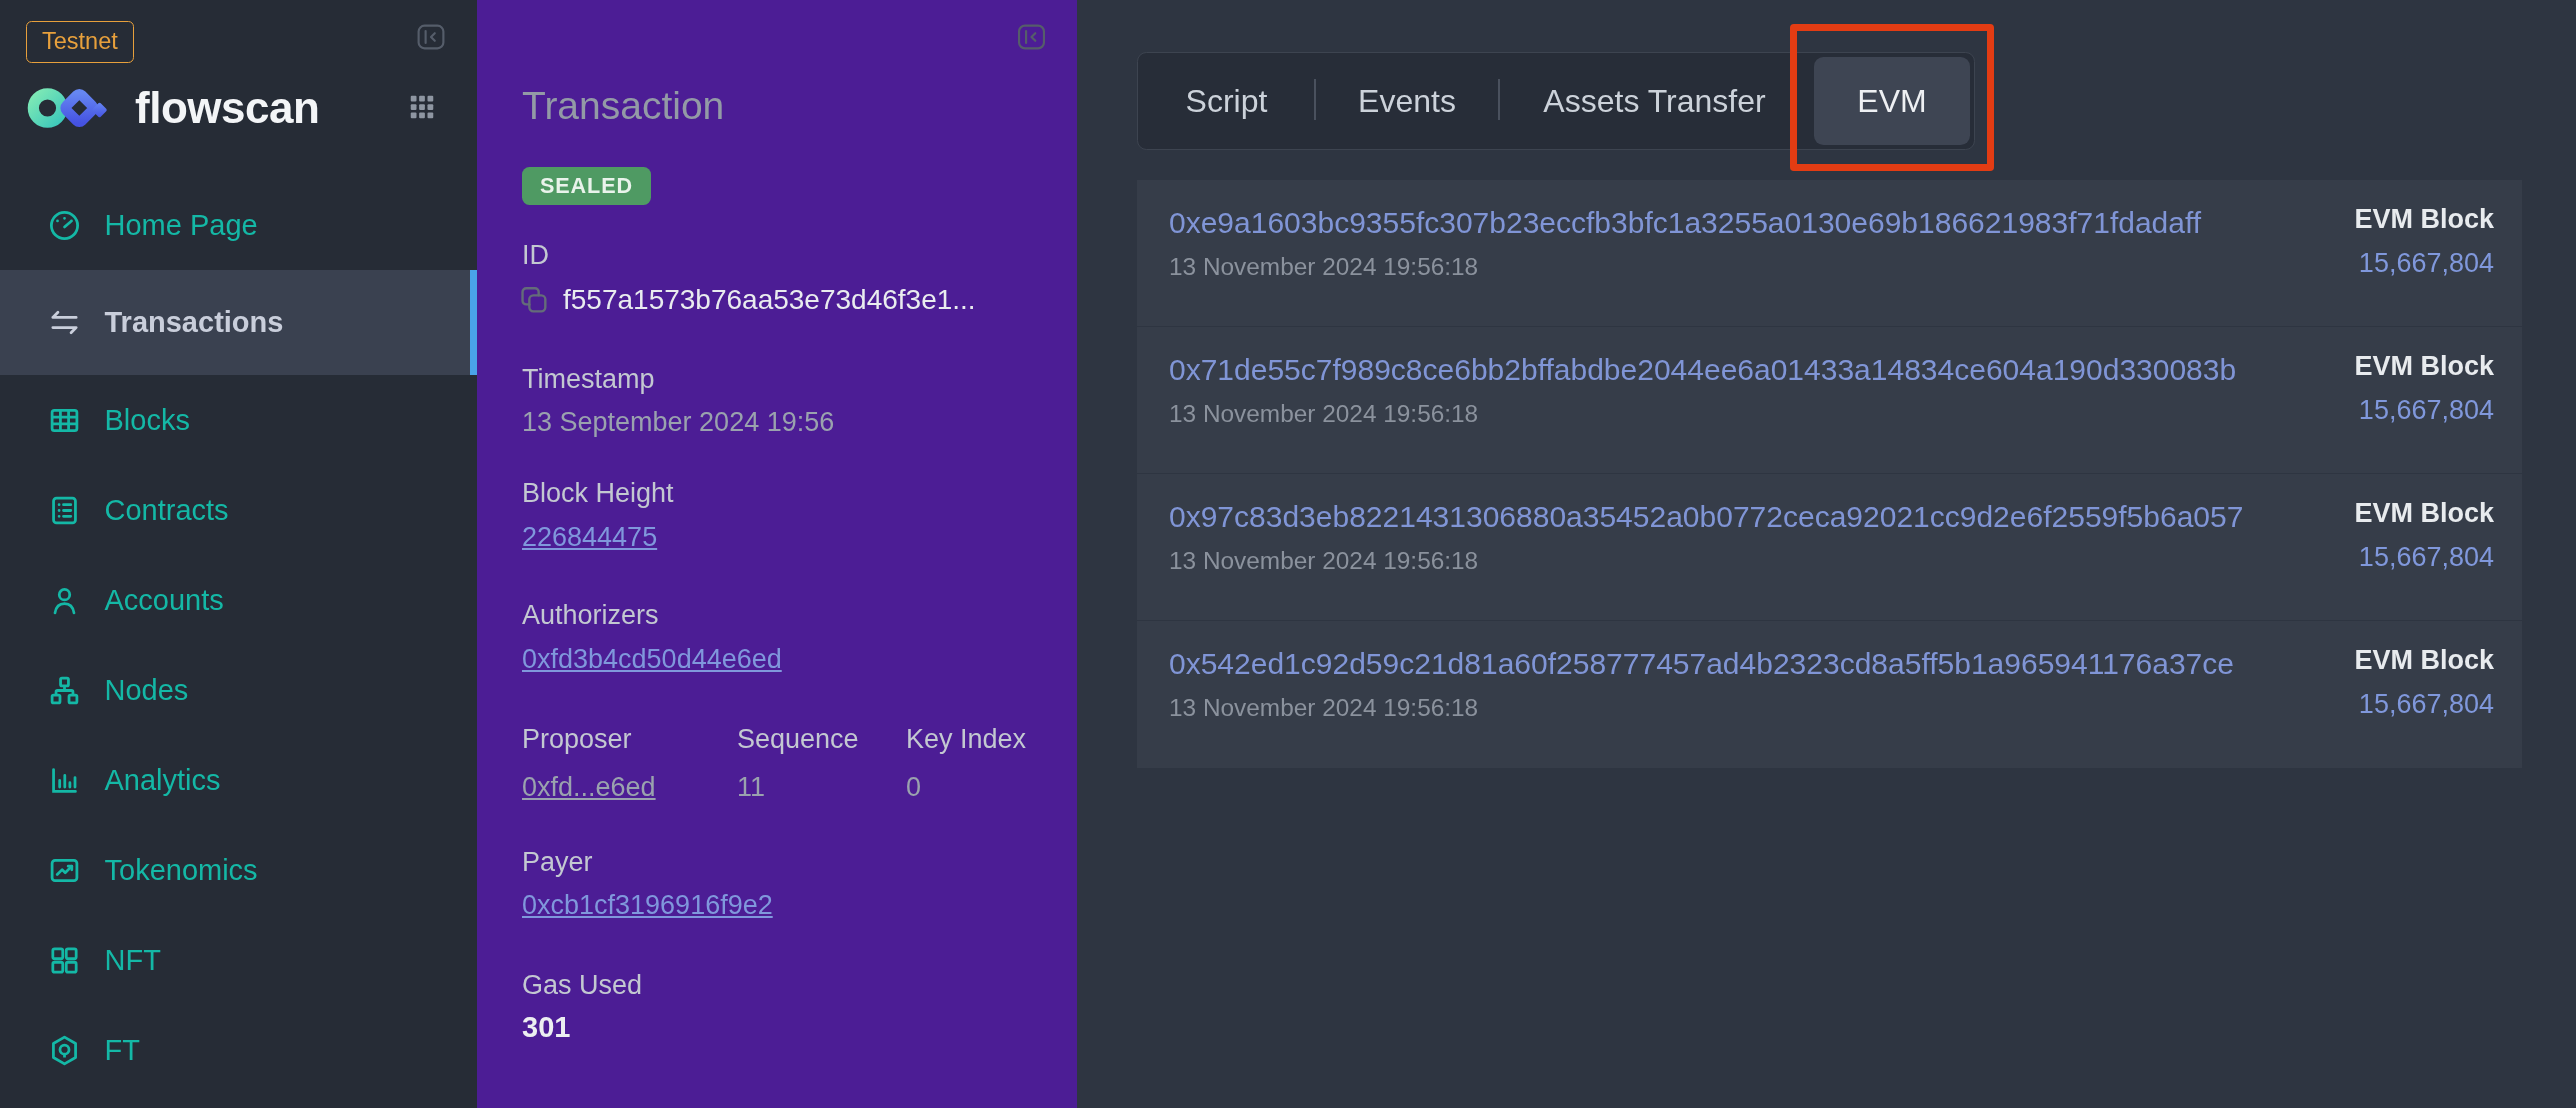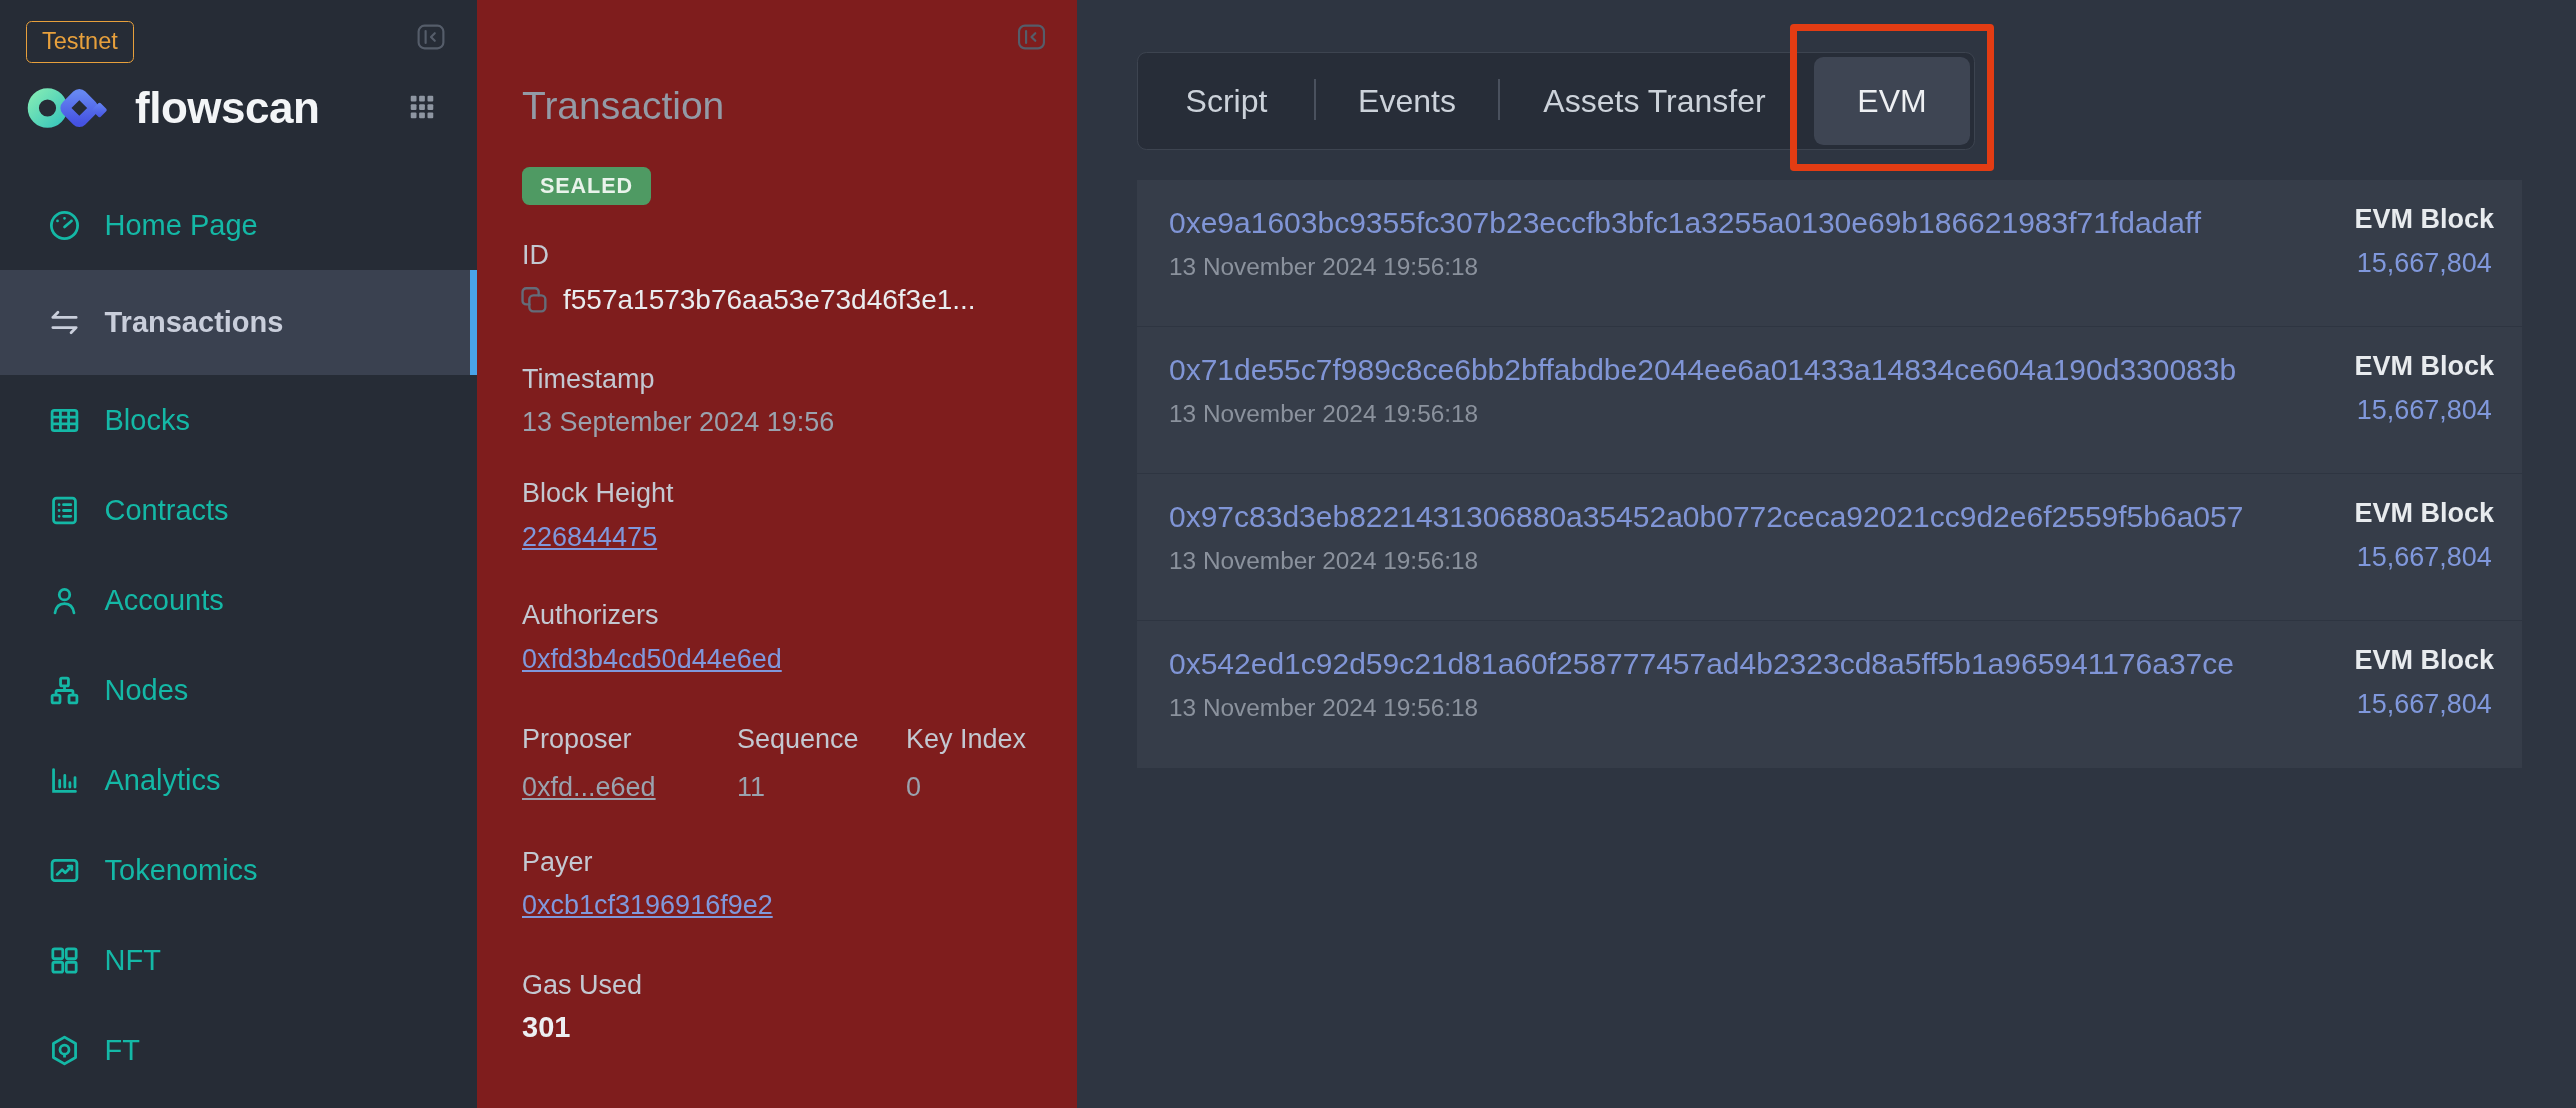--- a/index.html
+++ b/index.html
@@ -56,7 +56,7 @@
   
   .panel {
     width: 600px; flex-shrink: 0; position: relative;
-    background: #7f1d1d;
+    background: #4c1d95;
   }
   .collapse-btn.in-panel { position: absolute; right: 31px; top: 24.4px; }
   .panel-title {

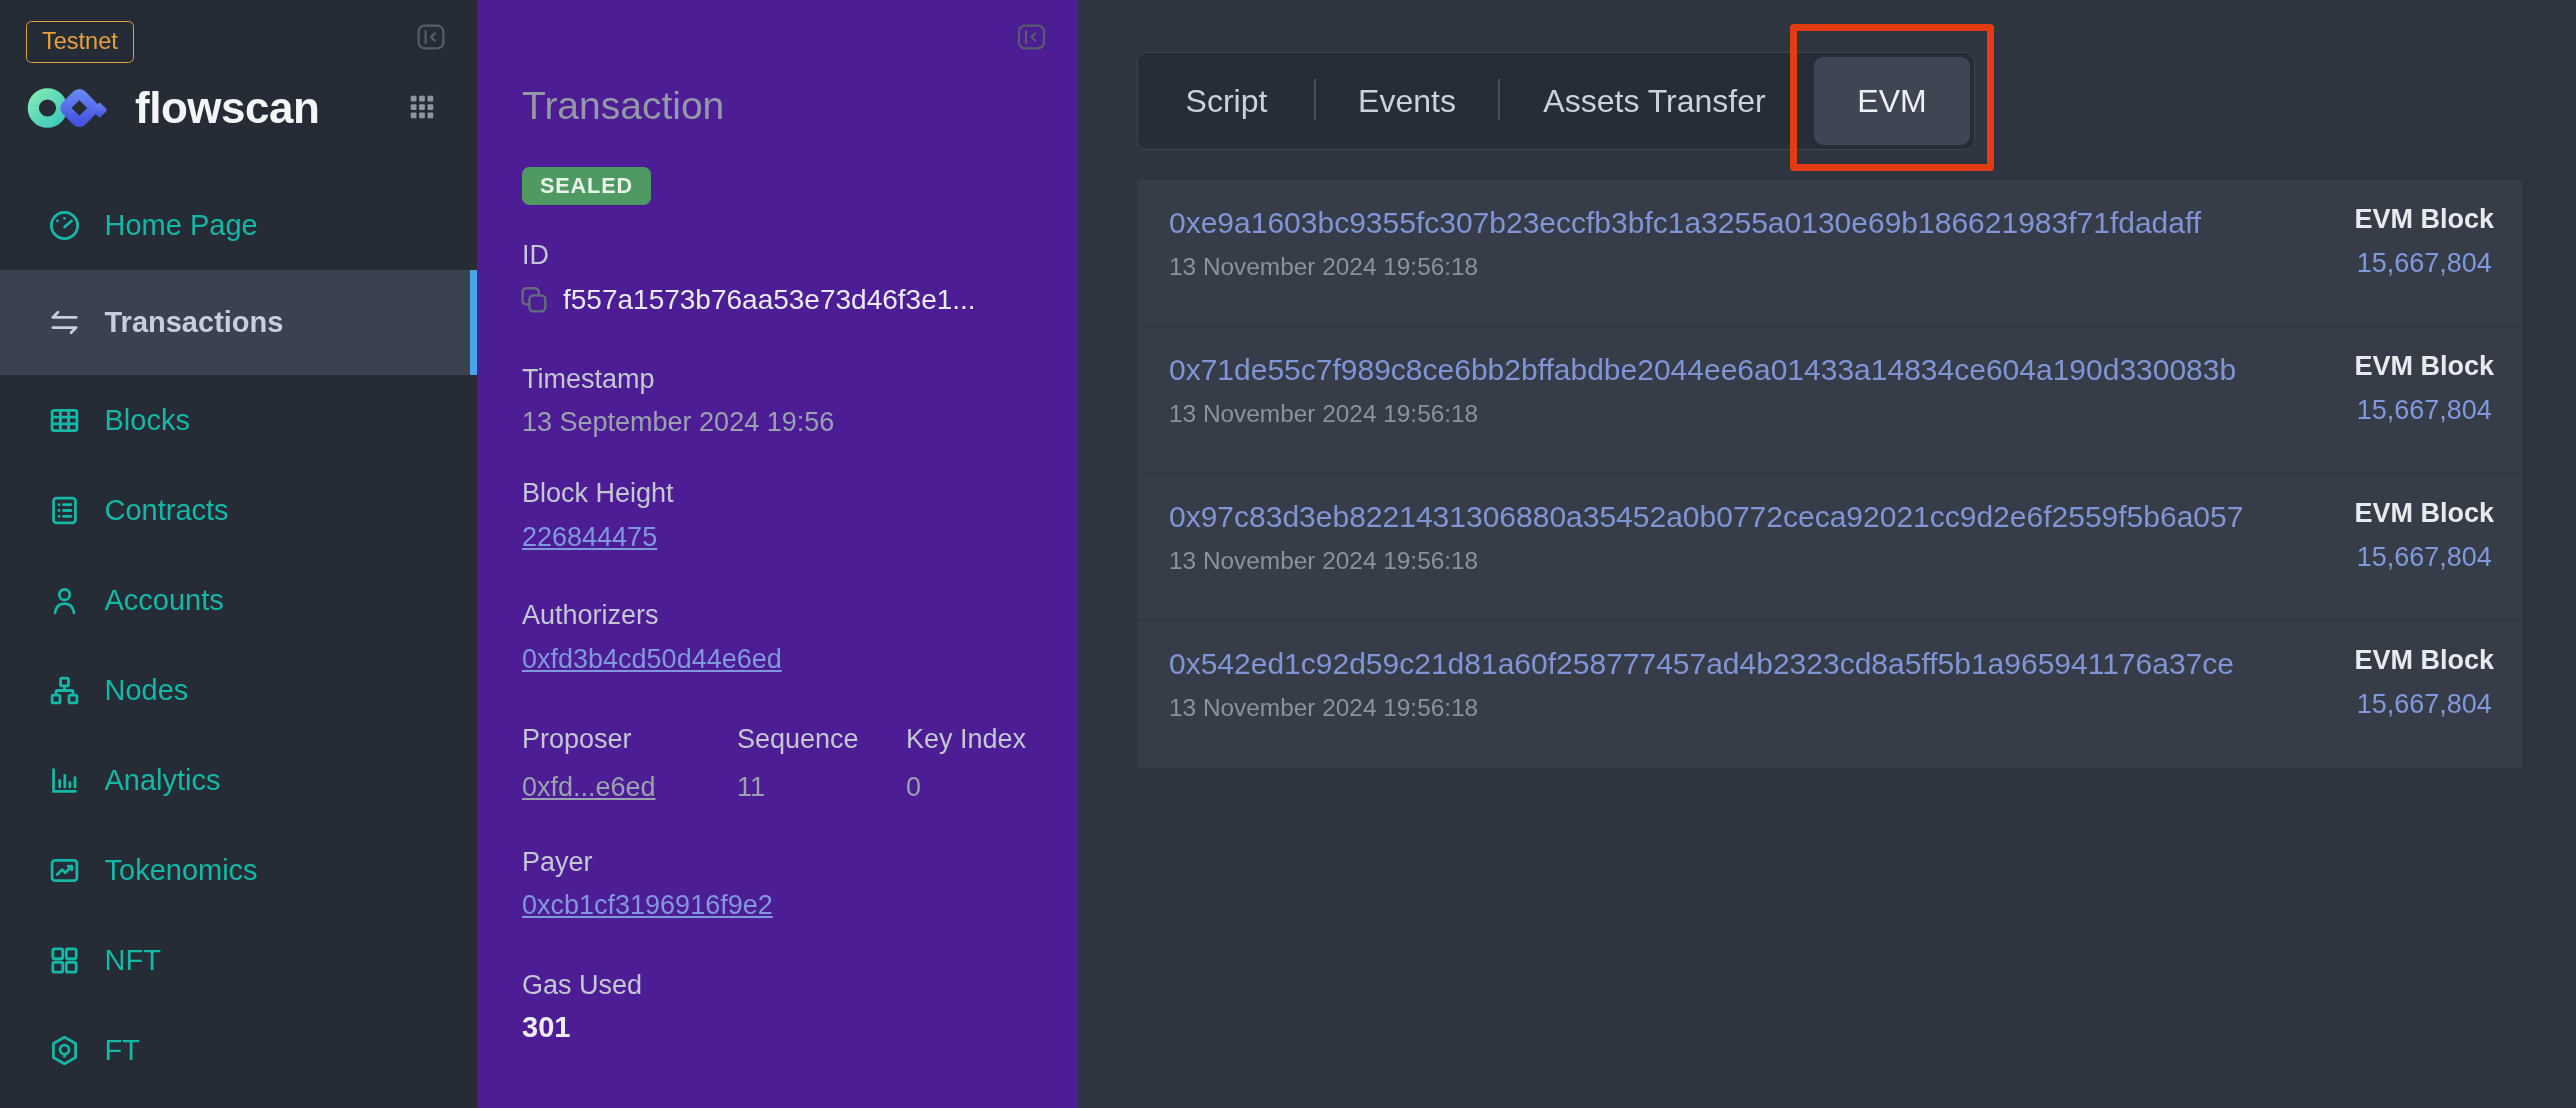--- a/index.html
+++ b/index.html
@@ -124,7 +124,7 @@
   .row-left { padding-top: 26px; }
   .row-hash { font-size: 30px; color: #8095d6; cursor: pointer; }
   .row-time { font-size: 24.4px; color: #8b929d; margin-top: 13px; }
-  .row-right { padding-top: 24.4px; text-align: center; }
+  .row-right { padding-top: 24.4px; text-align: right; }
   .row-blk-label { font-size: 27px; font-weight: 600; color: #e8ebee; }
   .row-blk-num { font-size: 27px; color: #8098dc; margin-top: 12.2px; cursor: pointer; }
 </style>

